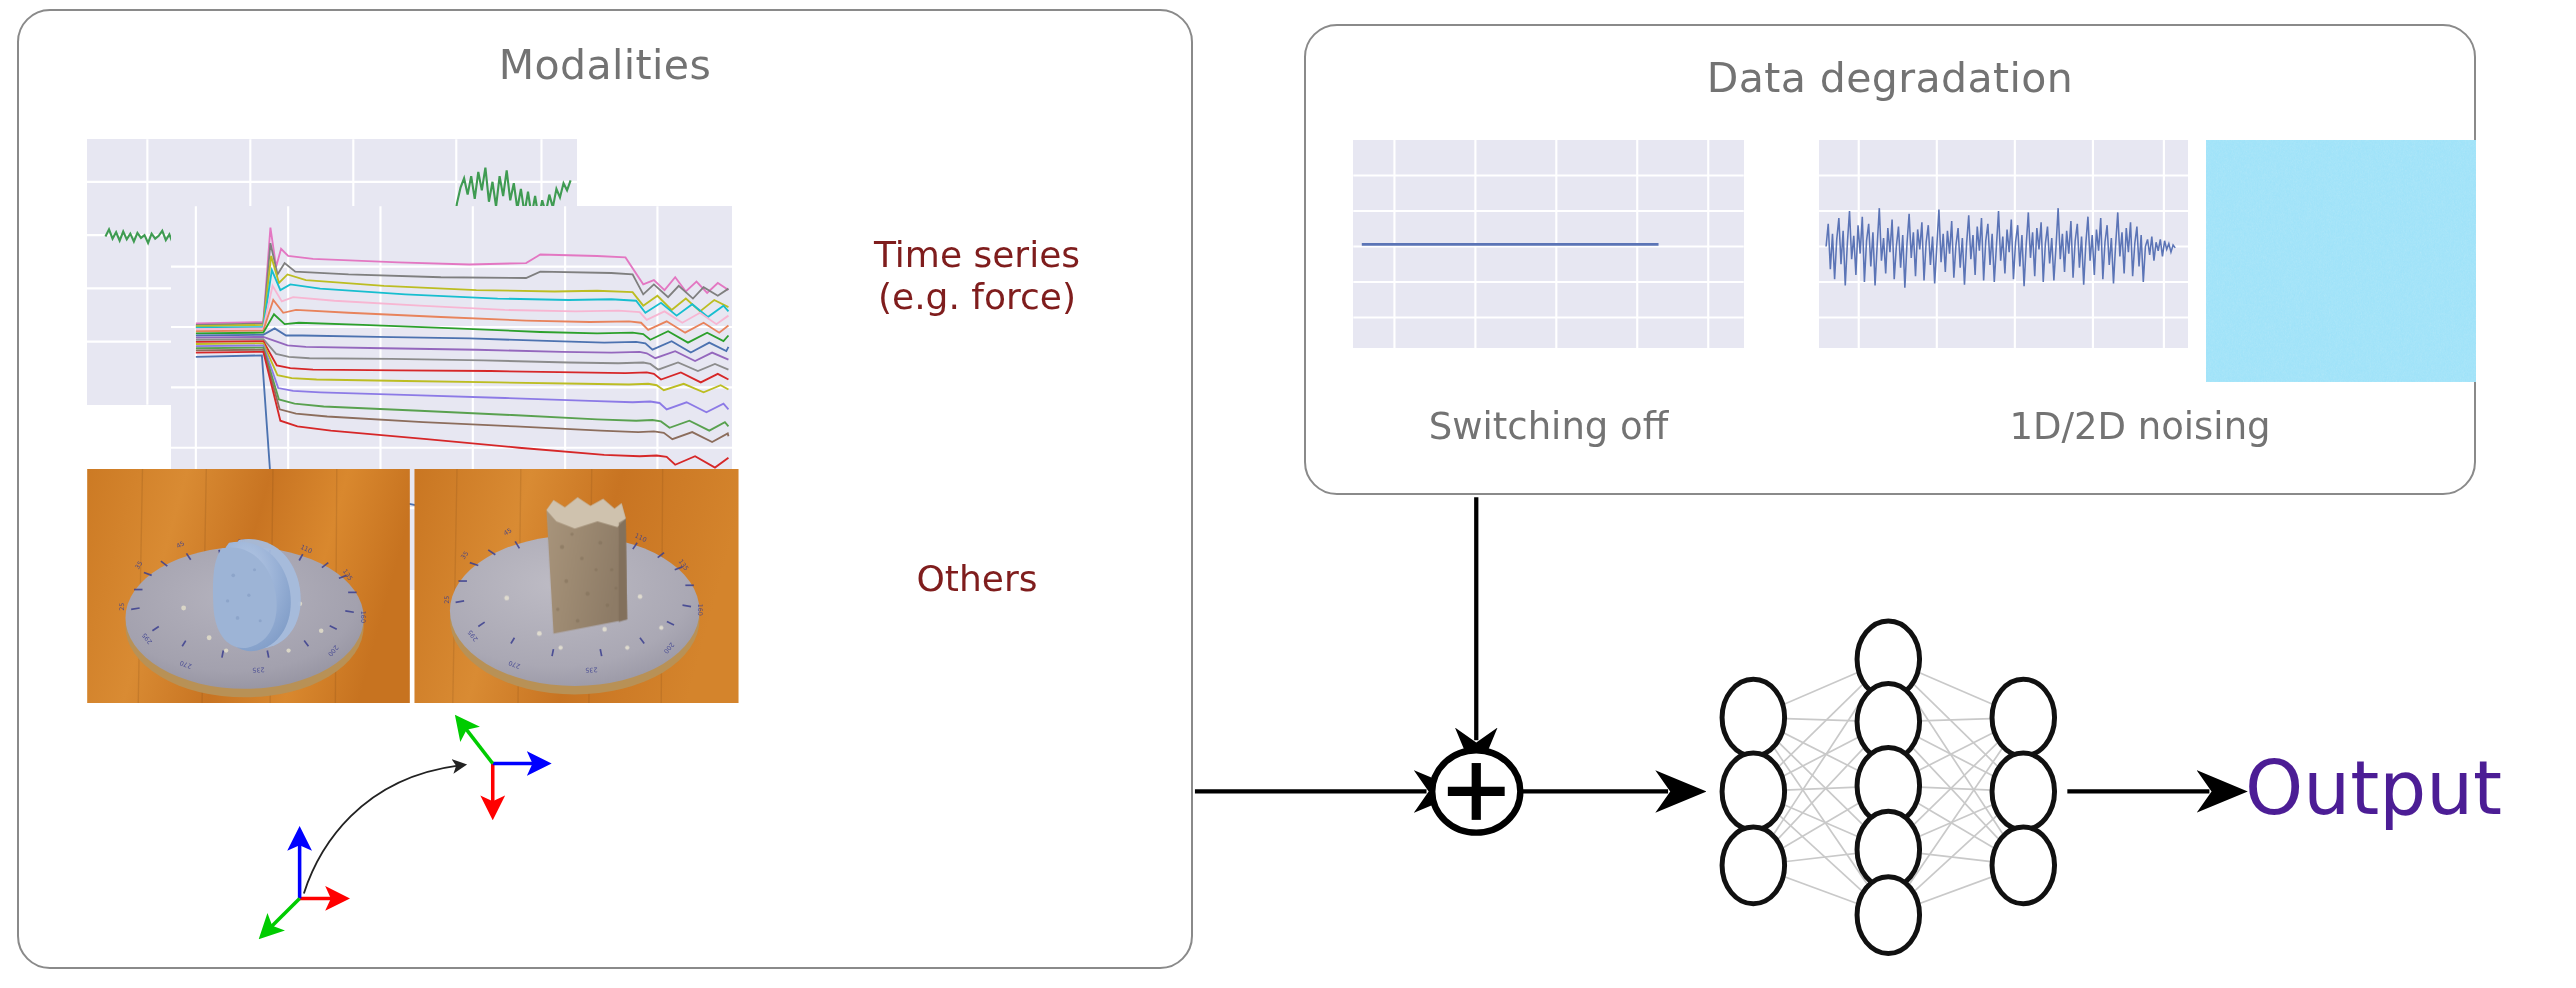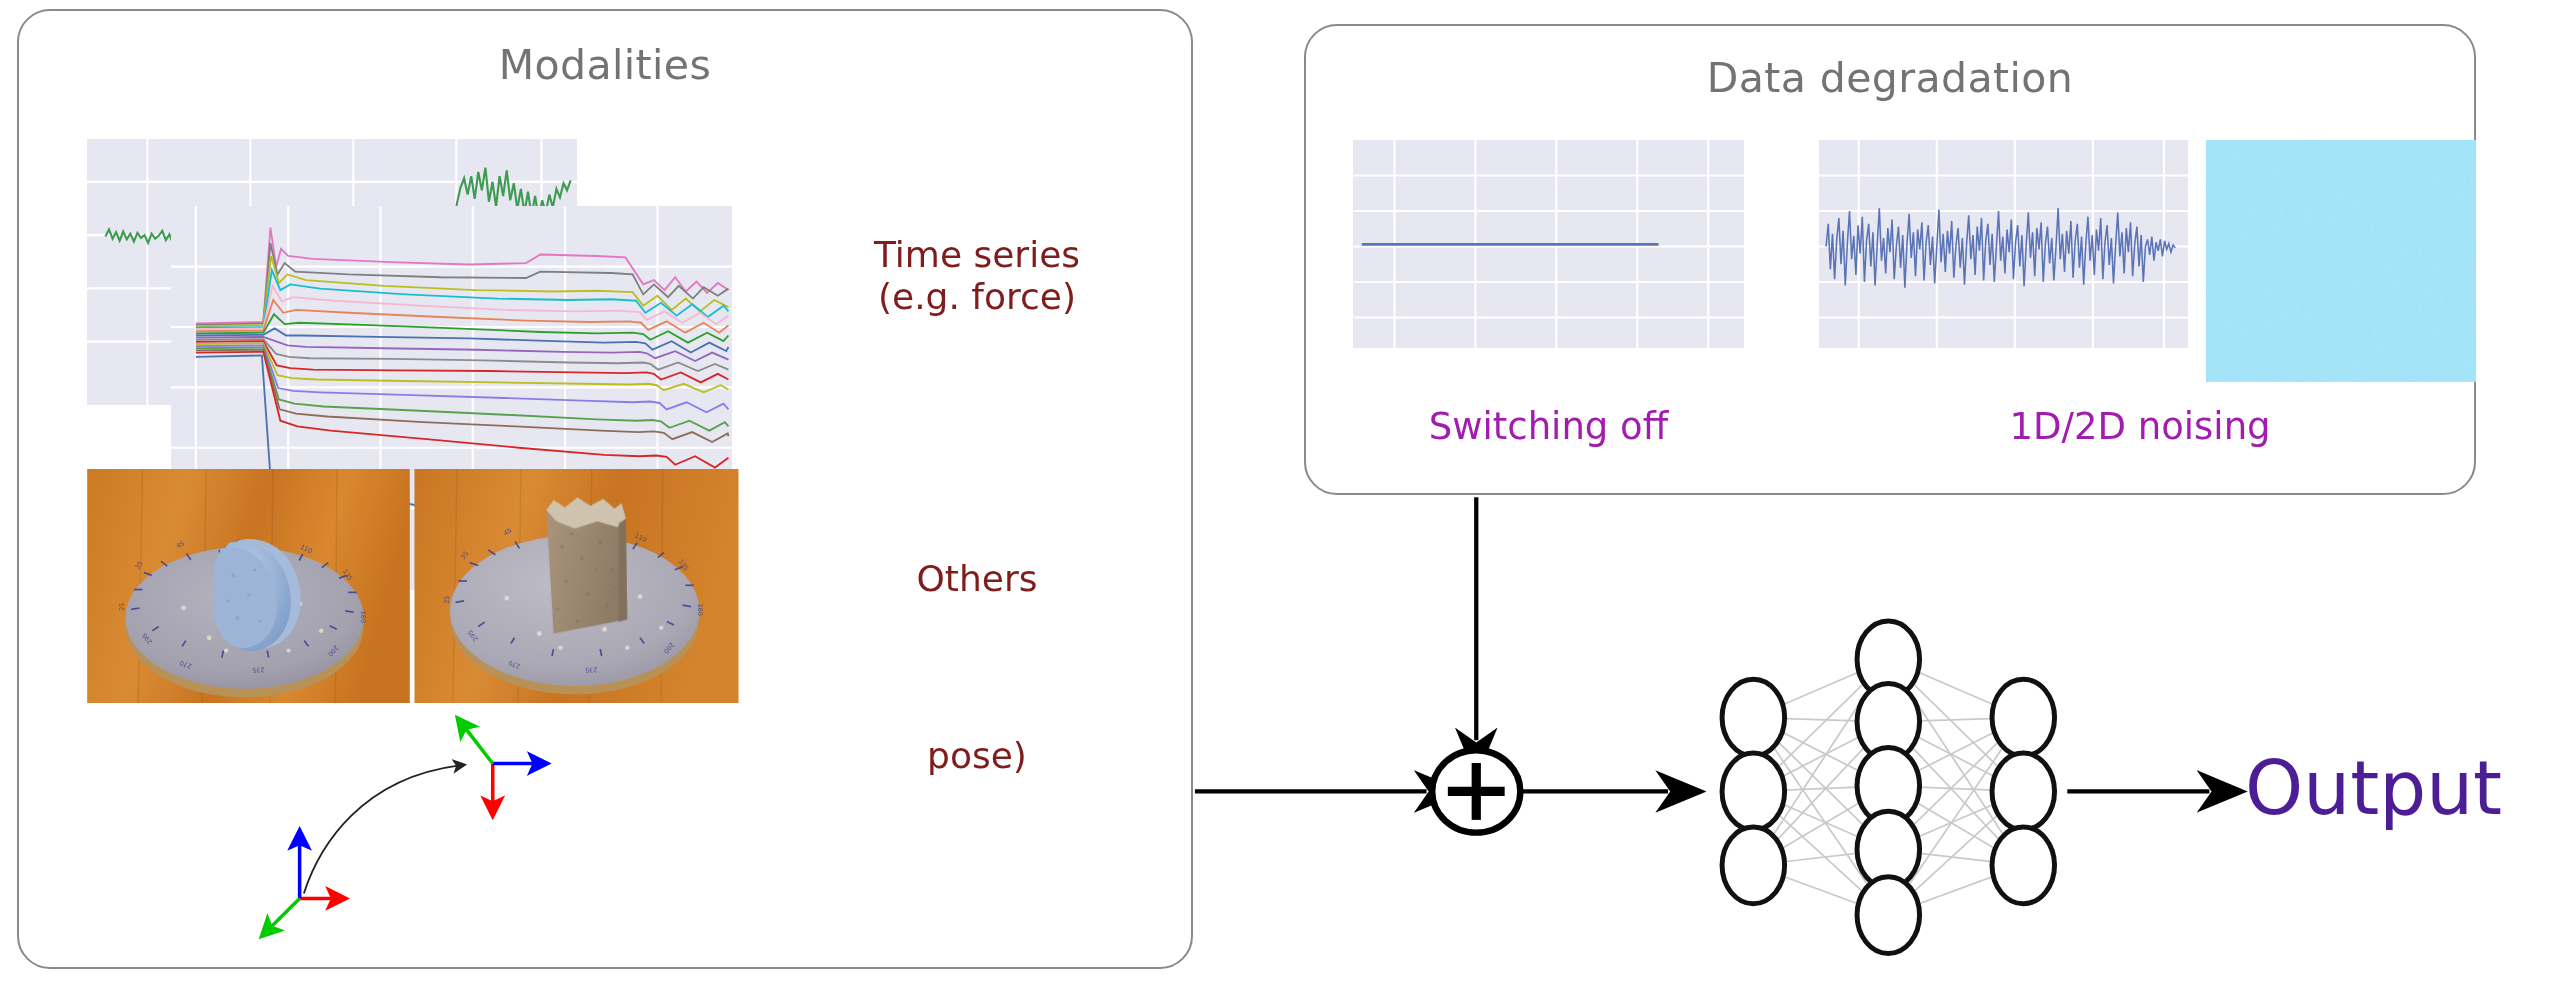--- a/index.html
+++ b/index.html
@@ -12,7 +12,7 @@
   #modalities-title{top:30px;}
   #degradation-title{top:28px;}
   .label{position:absolute;text-align:center;font-size:36px;color:#7f1d1d;line-height:1.18;}
-  .caption{position:absolute;text-align:center;font-size:37px;color:#a21caf;}
+  .caption{position:absolute;text-align:center;font-size:37px;color:#737373;}
   .plotbox{position:absolute;background:#e7e7f2;overflow:hidden;}
   .photo{position:absolute;overflow:hidden;}
   svg{display:block;overflow:visible;}

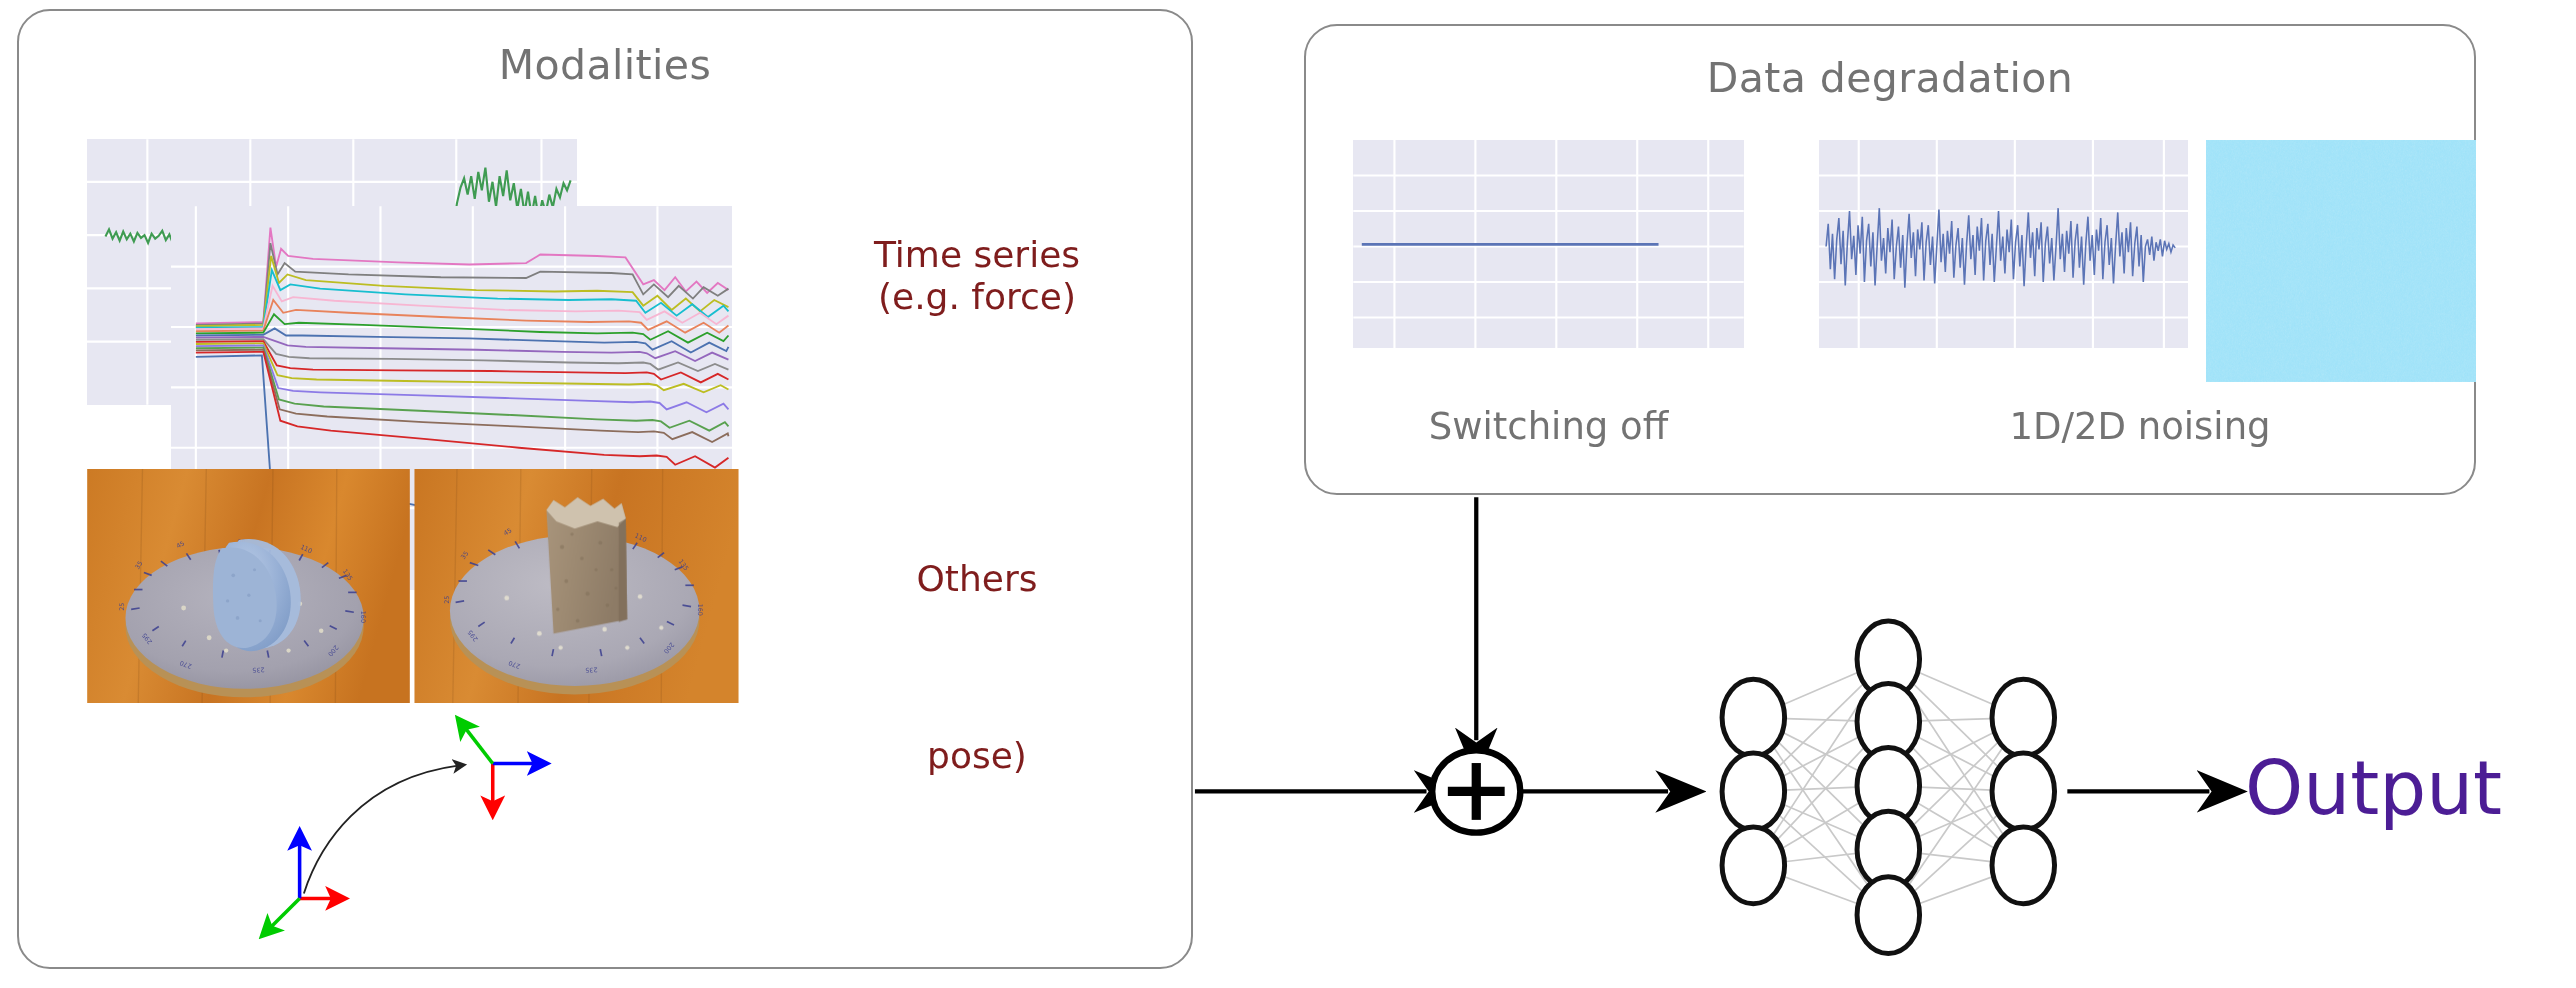--- a/index.html
+++ b/index.html
@@ -300,7 +300,6 @@
   <div>Others</div>
 </div>
 <div class="label" style="left:732px;top:735px;width:490px;">
-  <div>pose)</div>
 </div>
 
 <div class="panel" id="degradation-panel">

